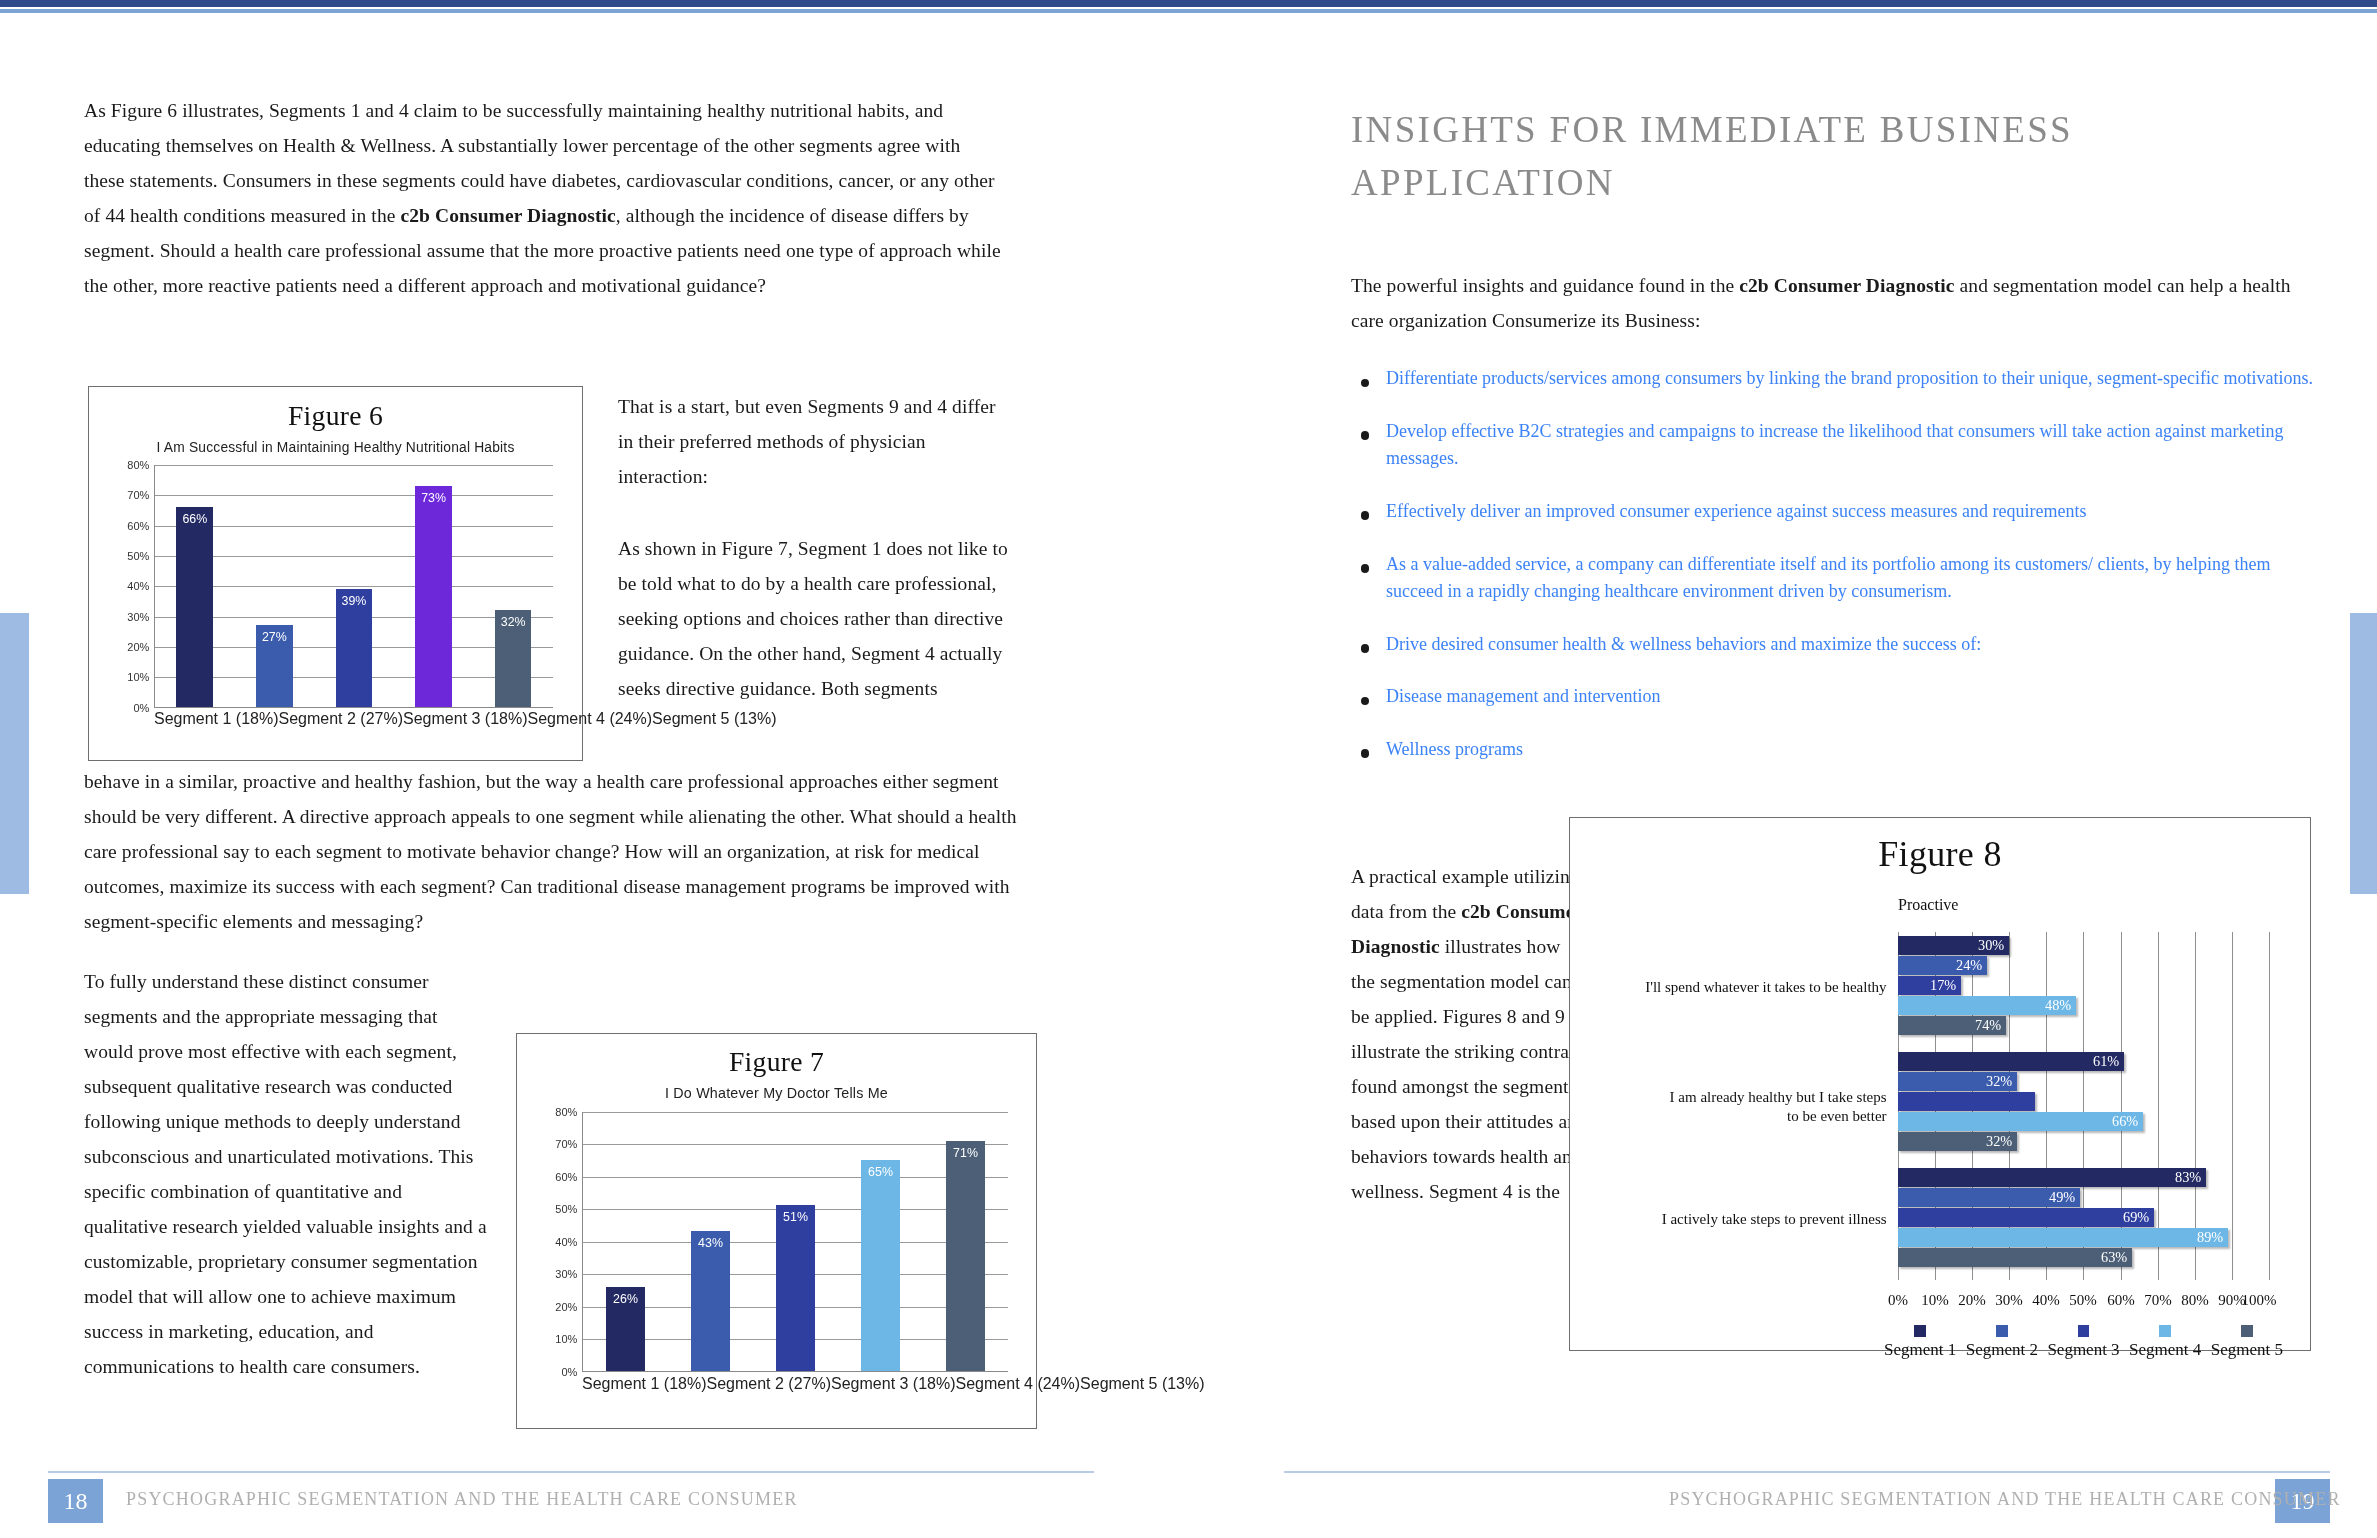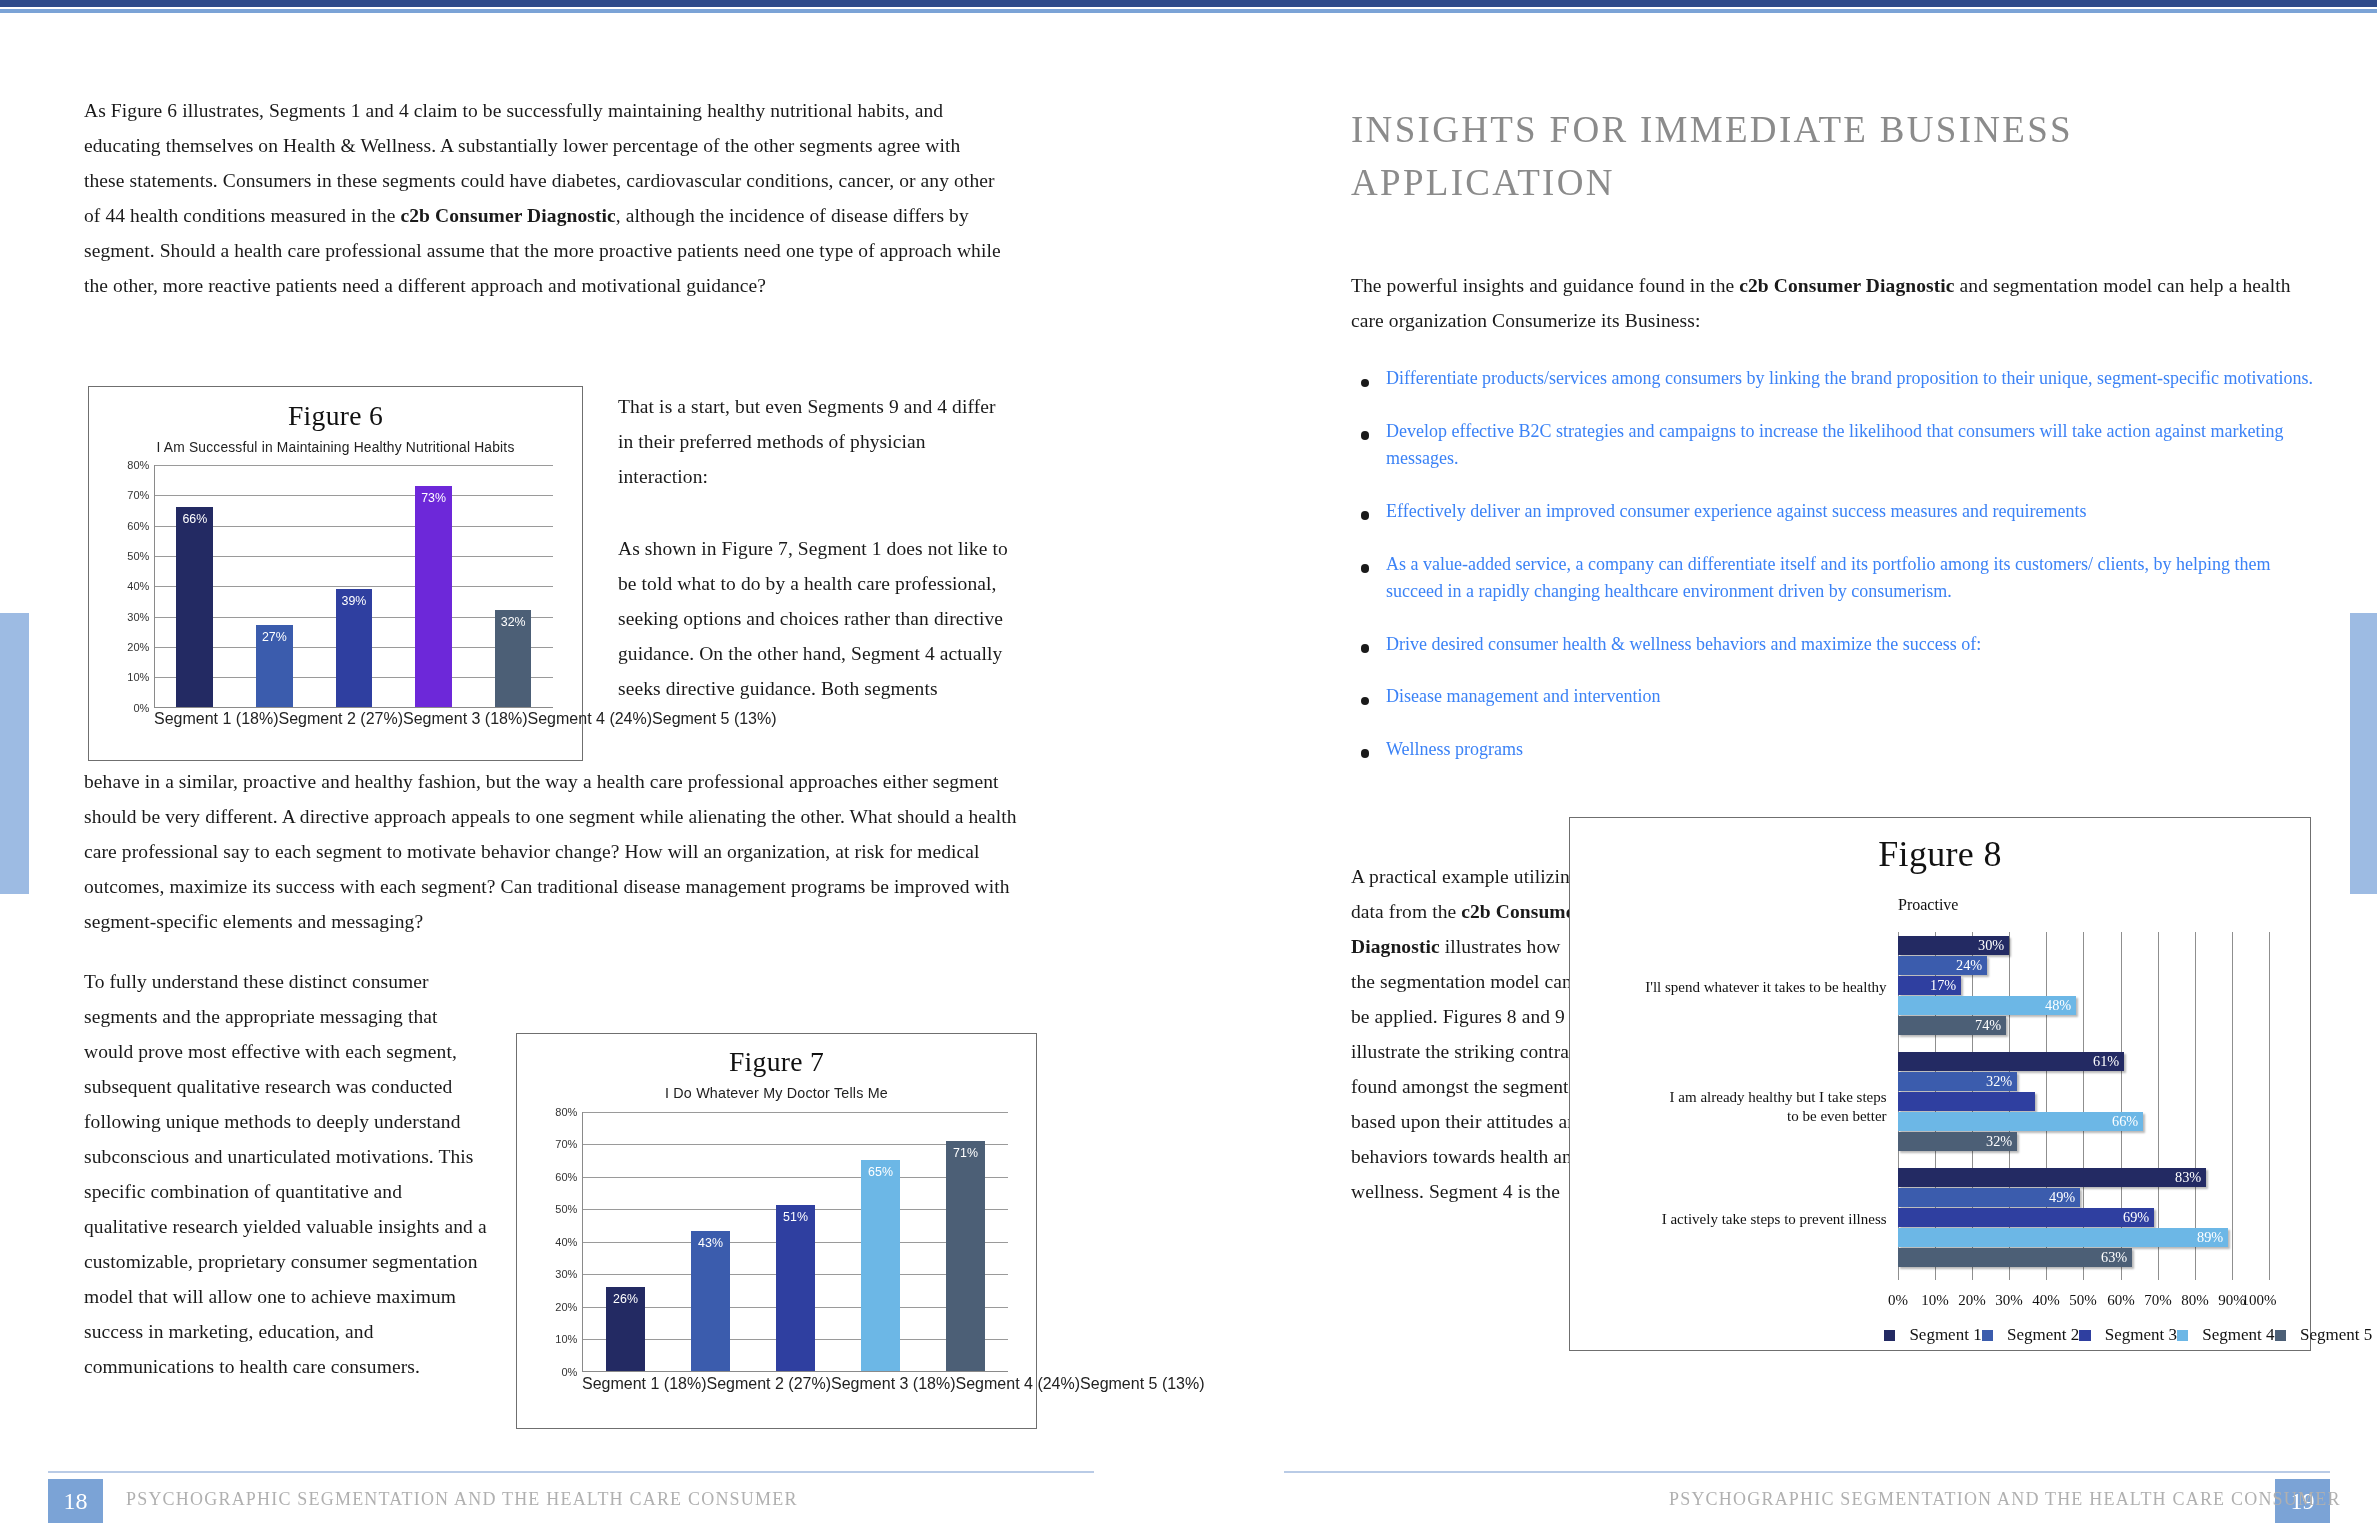--- a/index.html
+++ b/index.html
@@ -133,7 +133,7 @@
     position:absolute; left:314px; top:507px; width:399px;
     display:flex; justify-content:space-between; align-items:center;
   }
-  .lg-item { display:flex; align-items:center; gap:14px; }
+  .lg-item { display:flex; align-items:center; gap:3px;flex-direction:column; }
   .lg-sw { width:11.4px; height:11.4px; display:inline-block; }
   .lg-tx { font-family:"Liberation Serif", serif; font-size:17px; color:#111; white-space:nowrap; }
 

